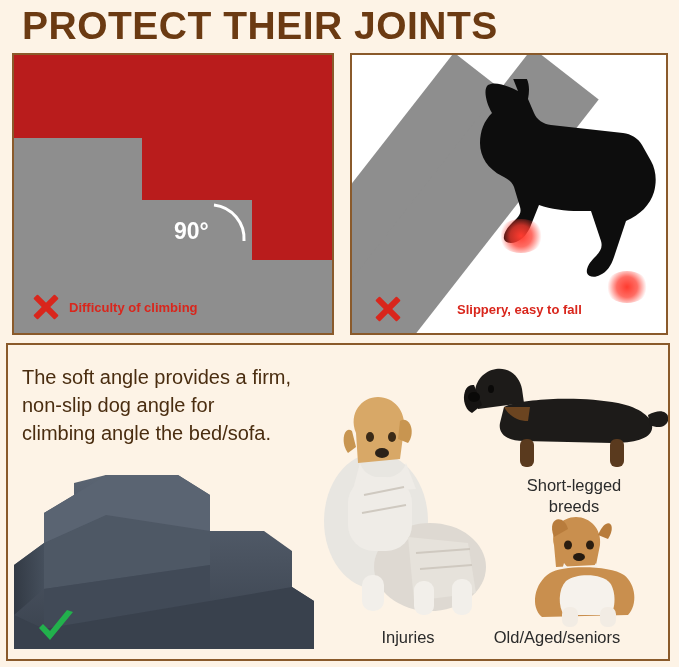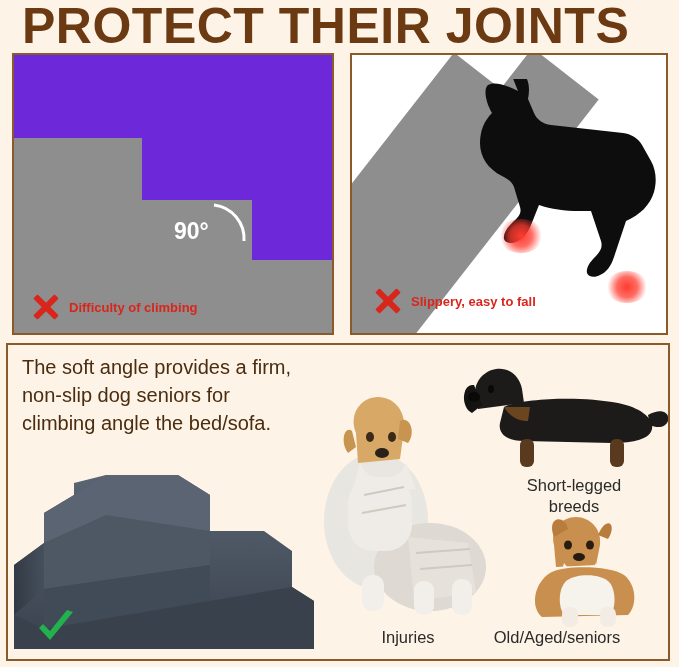--- a/index.html
+++ b/index.html
@@ -15,7 +15,7 @@
   
   .headline{
     position:absolute;left:22px;top:3px;width:640px;height:46px;
-    font-size:50px;font-weight:bold;color:#6b3a12;
+    font-size:39px;font-weight:bold;color:#6b3a12;
     letter-spacing:0.5px;line-height:46px;
     white-space:nowrap;
   }

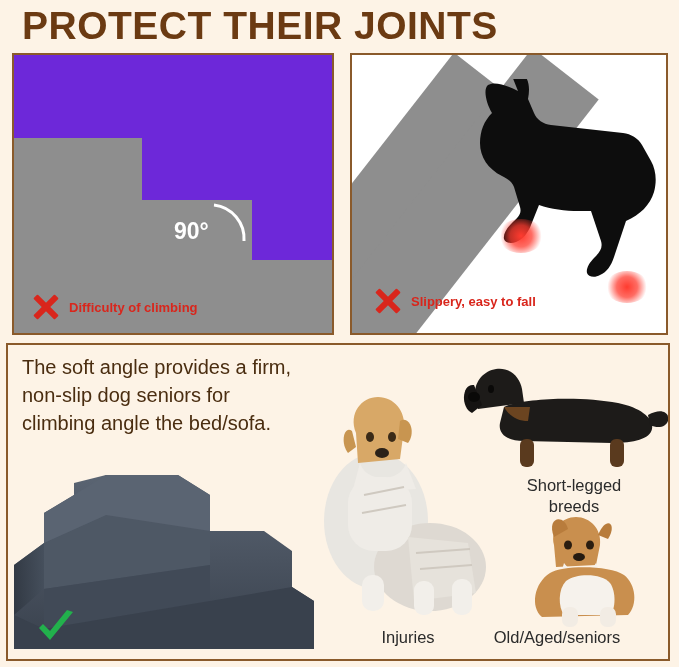--- a/index.html
+++ b/index.html
@@ -33,7 +33,7 @@
   #panel-solution{left:6px;top:343px;width:664px;height:318px;background:#fdf3e6;}
 
   
-  .steps-wrap{position:absolute;inset:0;background:#6d28d9;}
+  .steps-wrap{position:absolute;inset:0;background:#b91c1c;}
   .step{position:absolute;background:#8e8e8e;}
   .step-low{left:0px;top:205px;width:318px;height:75px;}
   .step-mid{left:0px;top:145px;width:238px;height:62px;}

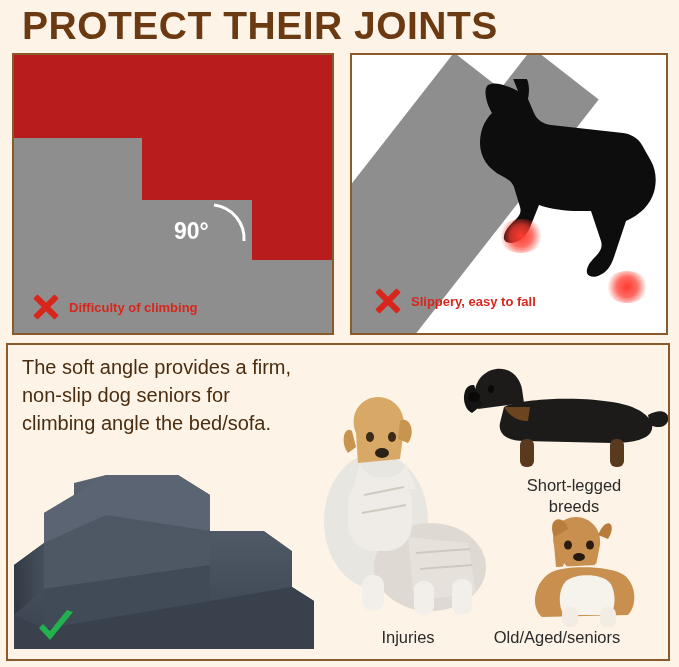--- a/index.html
+++ b/index.html
@@ -50,7 +50,7 @@
   
   .cap-row{position:absolute;display:flex;align-items:center;}
   #cap-climb{left:18px;top:238px;}
-  #cap-slip{left:22px;top:232px;}
+  #cap-slip{left:22px;top:240px;gap:46px;}
   .xmark{
     width:28px;height:28px;position:relative;margin-right:9px;flex:0 0 auto;
   }

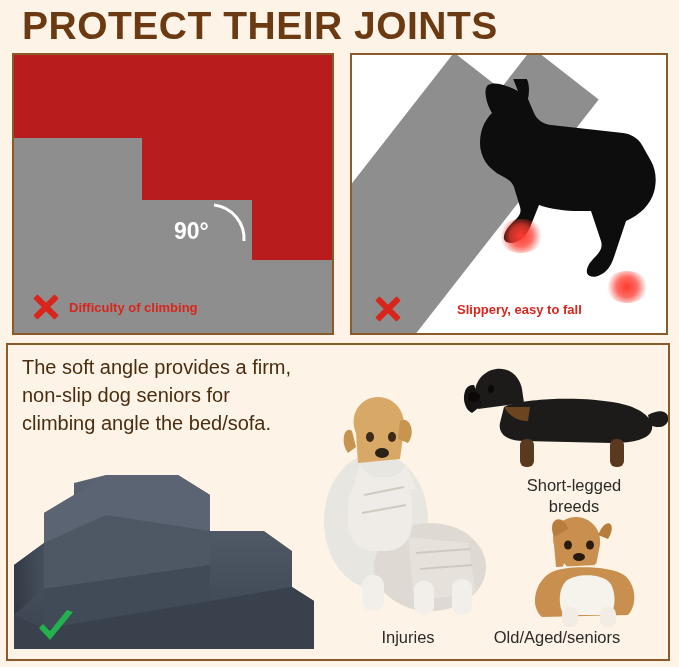--- a/index.html
+++ b/index.html
@@ -78,7 +78,7 @@
 
   
   .solution-text{
-    position:absolute;left:14px;top:8px;width:330px;
+    position:absolute;left:14px;top:18px;width:330px;
     color:#4a2d10;font-size:20px;line-height:28px;
   }
   .solution-text div{white-space:nowrap;}

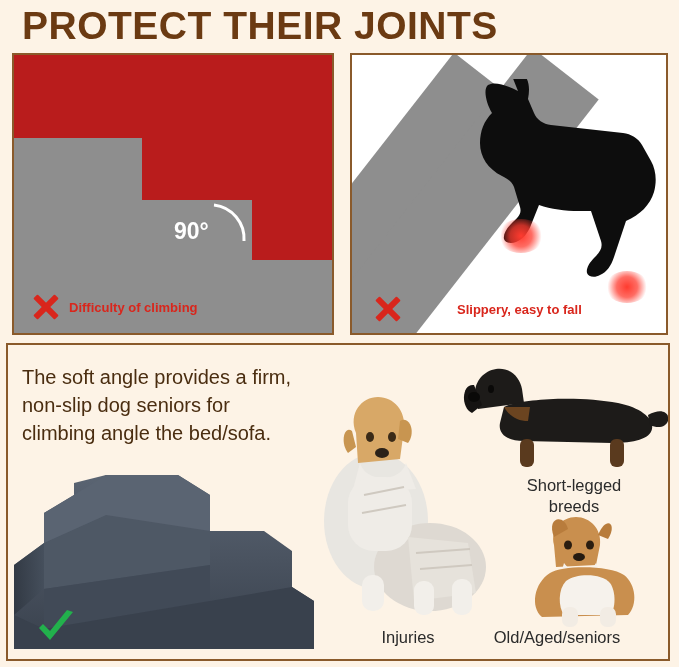--- a/index.html
+++ b/index.html
@@ -151,7 +151,7 @@
 
     <div class="solution-text">
       <div>The soft angle provides a firm,</div>
-      <div>non-slip dog seniors for</div>
+      <div>non-slip dog angle for</div>
       <div>climbing angle the bed/sofa.</div>
     </div>
 

